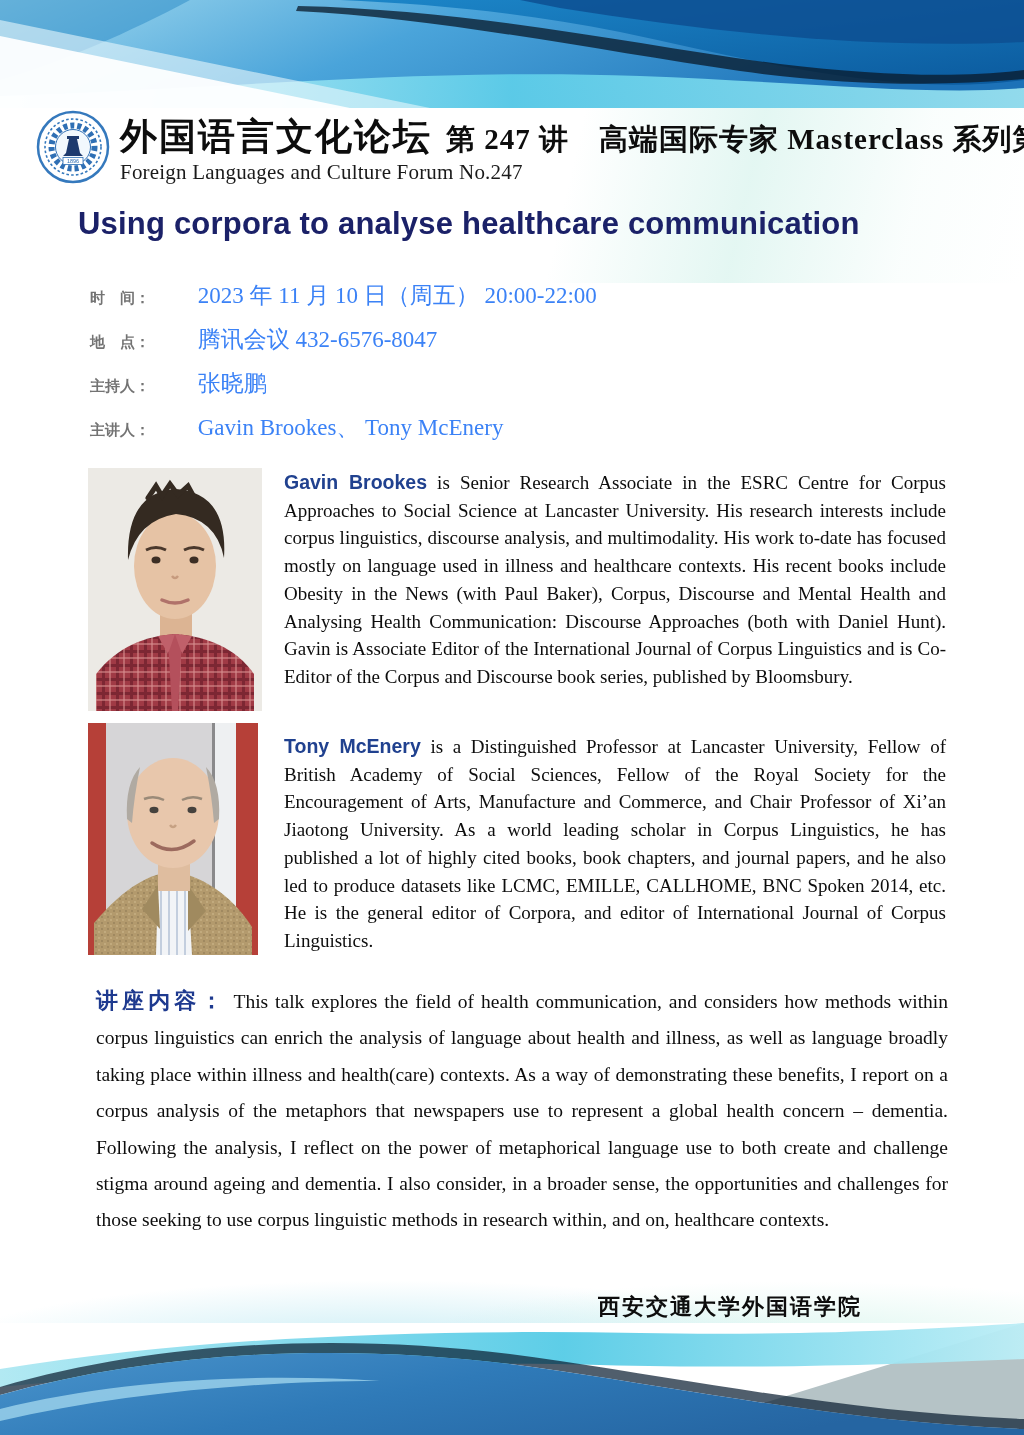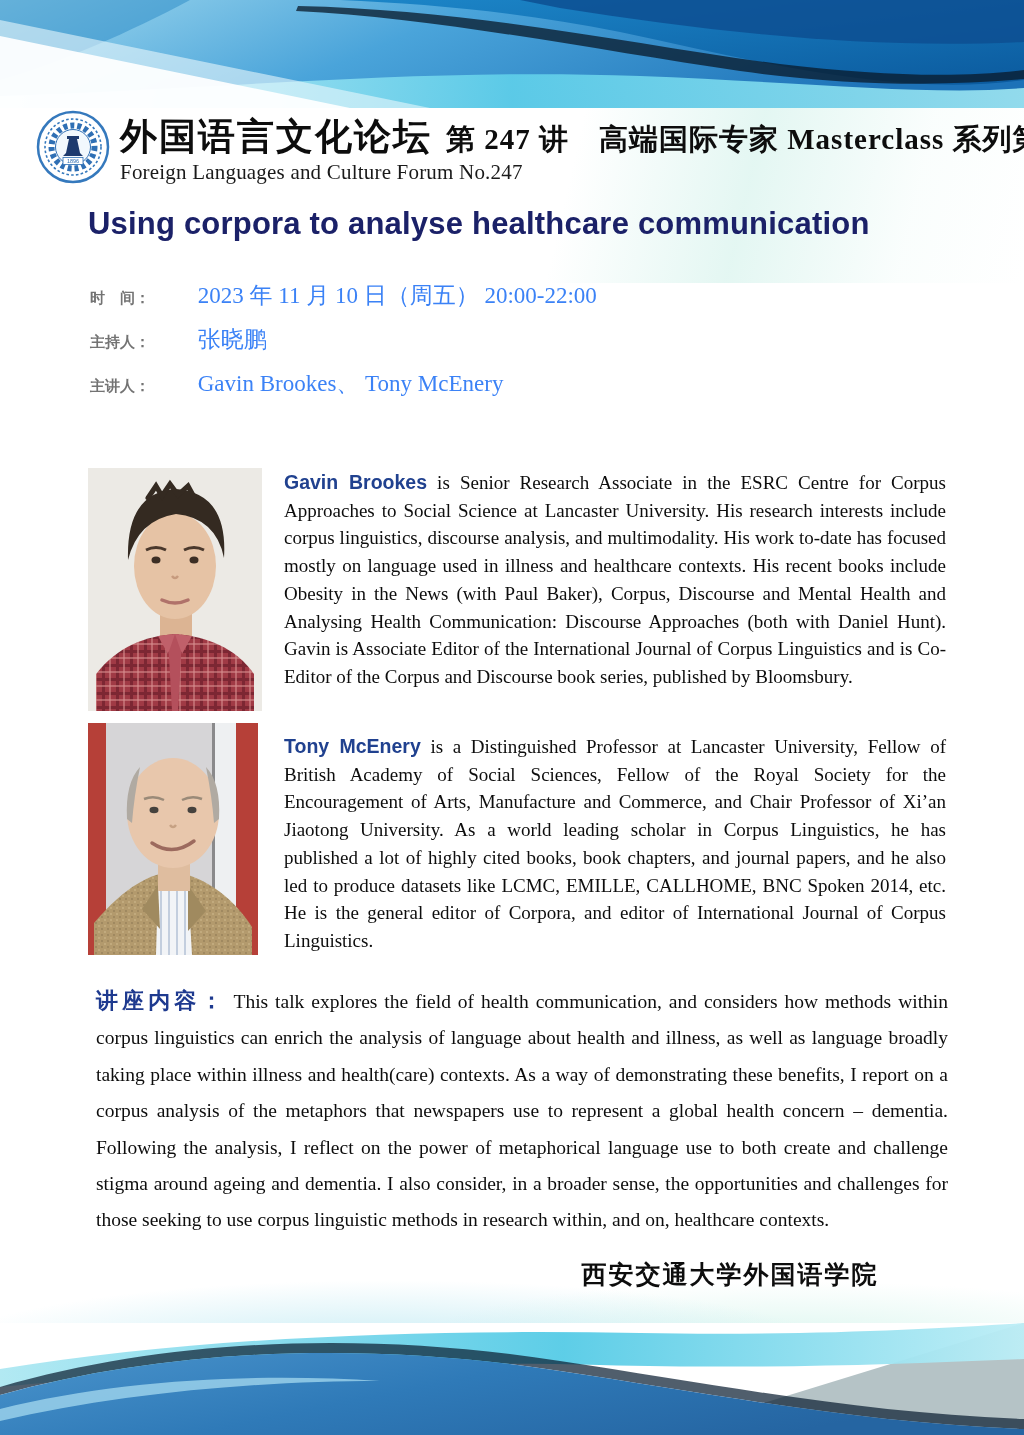--- a/index.html
+++ b/index.html
@@ -32,7 +32,7 @@
   .hd-en{position:absolute;top:160px;left:120px;font-family:Liberation Serif, serif;
          font-size:21px;color:#1a1a1a;letter-spacing:.2px;}
   .title{
-    position:absolute;top:206px;left:88px;width:860px;
+    position:absolute;top:206px;left:78px;width:860px;
     font-family:"Liberation Sans",sans-serif;font-weight:bold;
     font-size:31px;color:#1b2168;letter-spacing:.2px;
   }

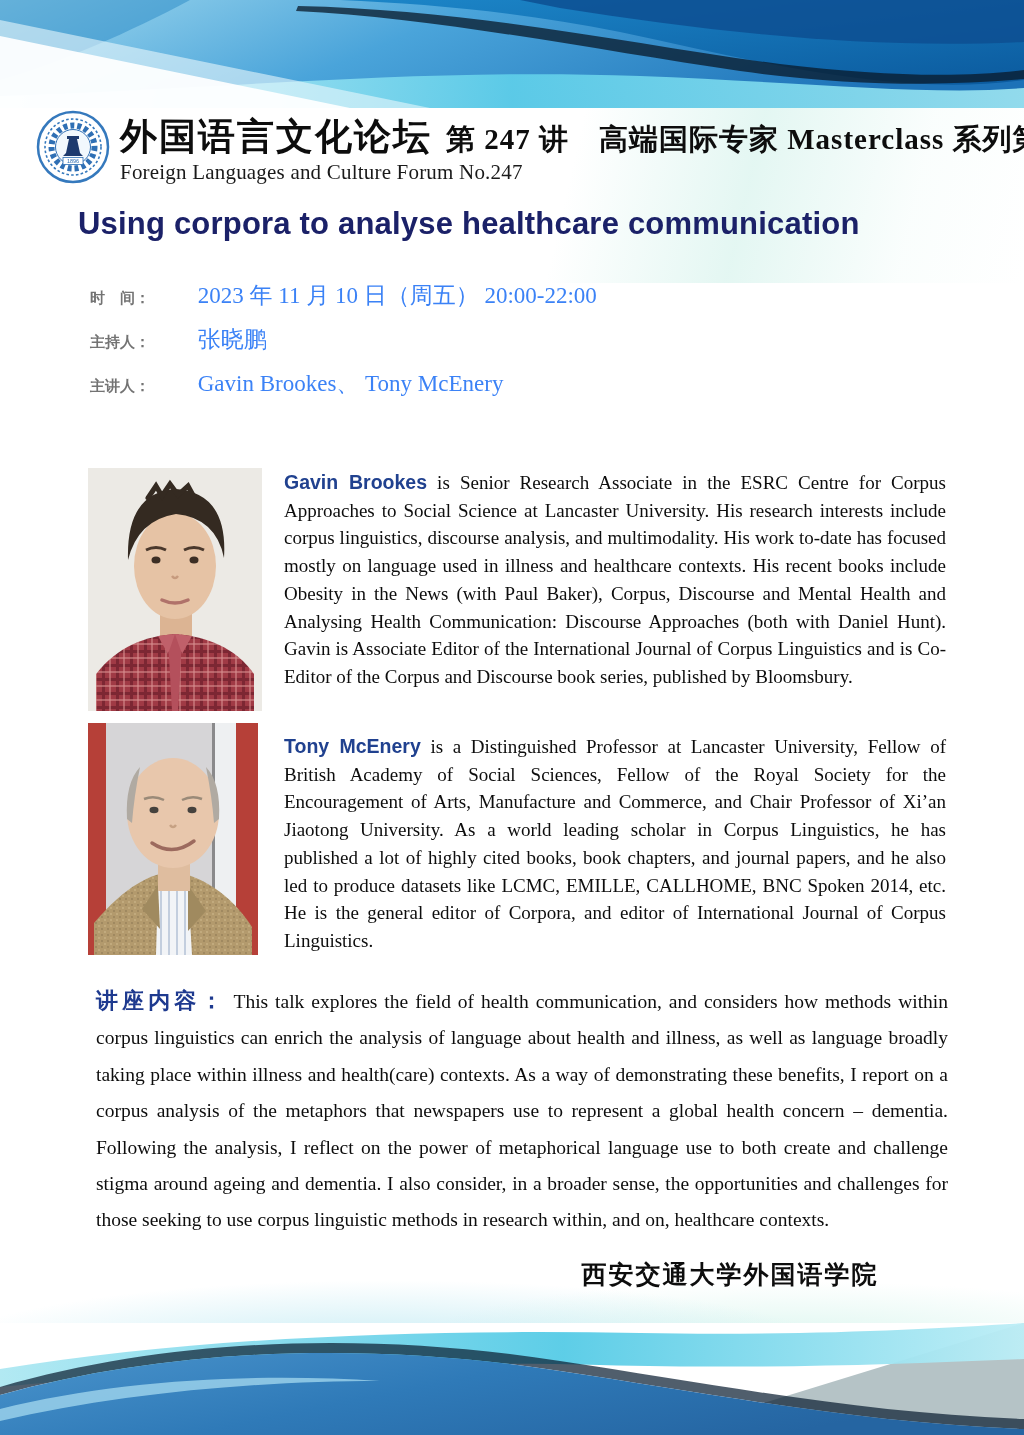--- a/index.html
+++ b/index.html
@@ -121,6 +121,10 @@
     <div class="drow">
       <span class="dlabel">时　间：</span>
       <span class="dvalue">2023 年 11 月 10 日（周五）  20:00-22:00</span>
+    </div>
+    <div class="drow">
+      <span class="dlabel">地　点：</span>
+      <span class="dvalue">腾讯会议 432-6576-8047</span>
     </div>
     <div class="drow">
       <span class="dlabel">主持人：</span>

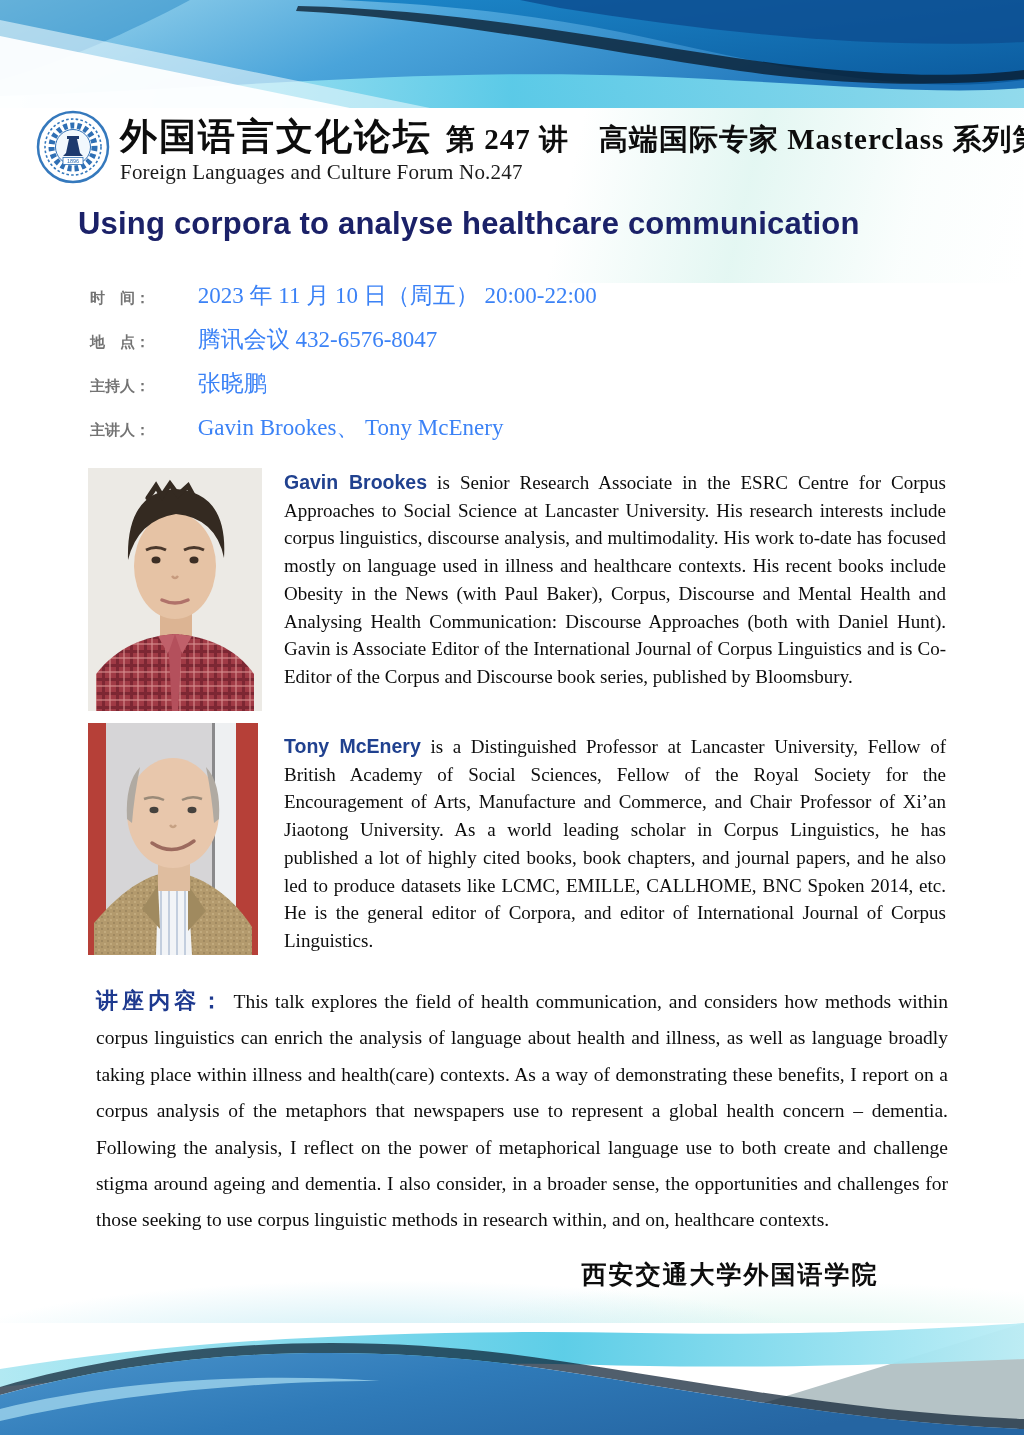--- a/index.html
+++ b/index.html
@@ -58,8 +58,8 @@
   .ab-label{color:#1e3a8f;font-weight:bold;font-size:22px;letter-spacing:2px;
             font-family:"Liberation Serif",serif;}
   
-  .orgs{position:absolute;top:1252px;left:450px;width:560px;text-align:center;
-        font-weight:bold;font-size:25px;color:#0d0d0d;line-height:46px;letter-spacing:2px;}
+  .orgs{position:absolute;top:1284px;left:450px;width:560px;text-align:center;
+        font-weight:bold;font-size:22px;color:#0d0d0d;line-height:46px;letter-spacing:2px;}
 </style>
 </head>
 <body>

